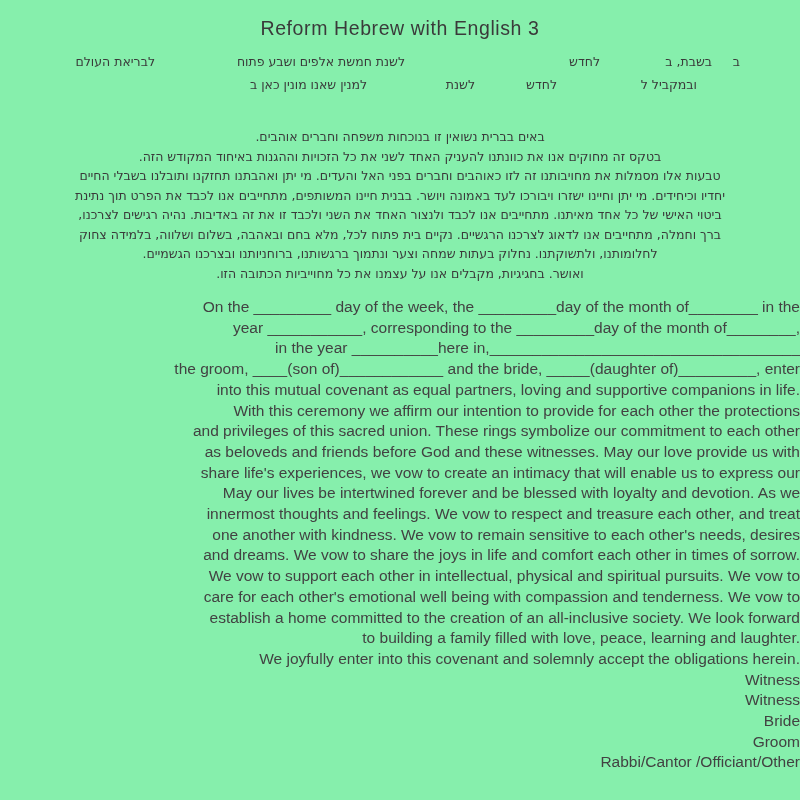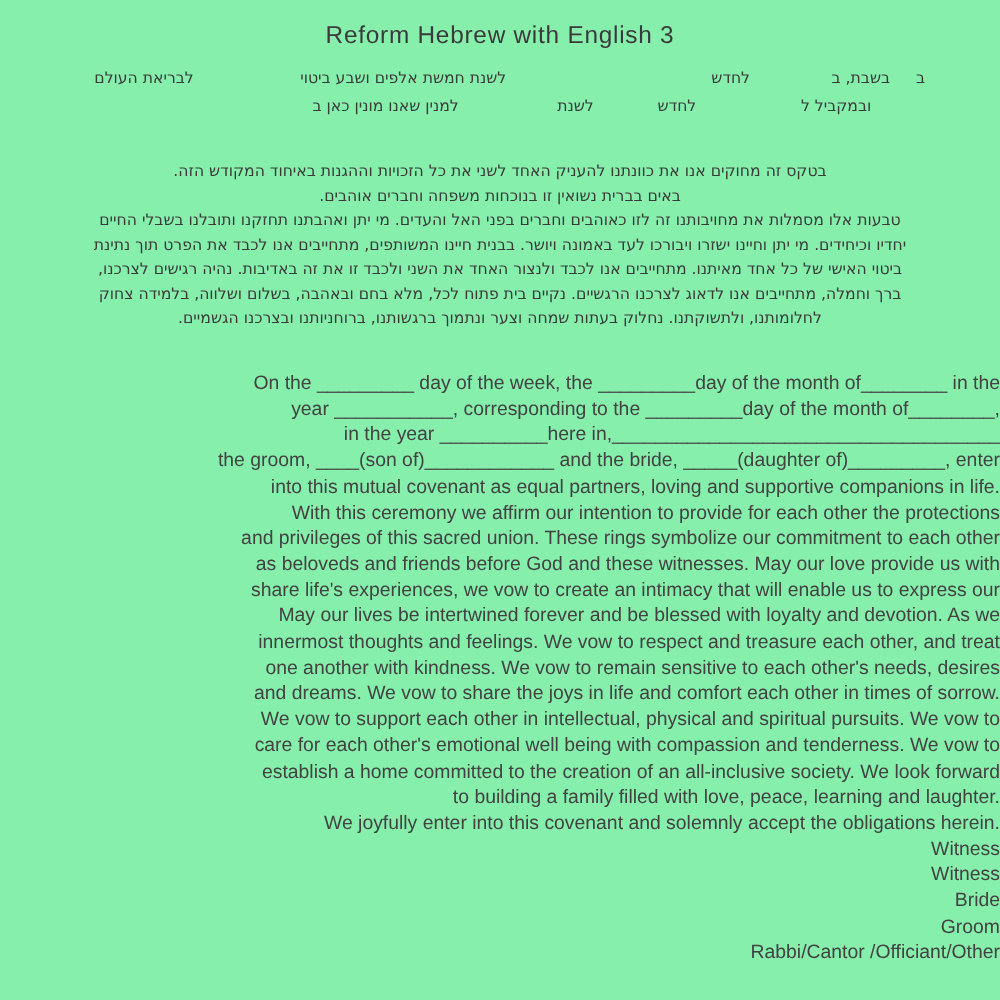--- a/index.html
+++ b/index.html
@@ -34,7 +34,7 @@
     <span style="right:60px">ב</span>
     <span style="right:88px">בשבת, ב</span>
     <span style="right:200px">לחדש</span>
-    <span style="right:395px">לשנת חמשת אלפים ושבע ביטוי</span>
+    <span style="right:395px">לשנת חמשת אלפים ושבע פתוח</span>
     <span style="right:645px">לבריאת העולם</span>
   </div>
 

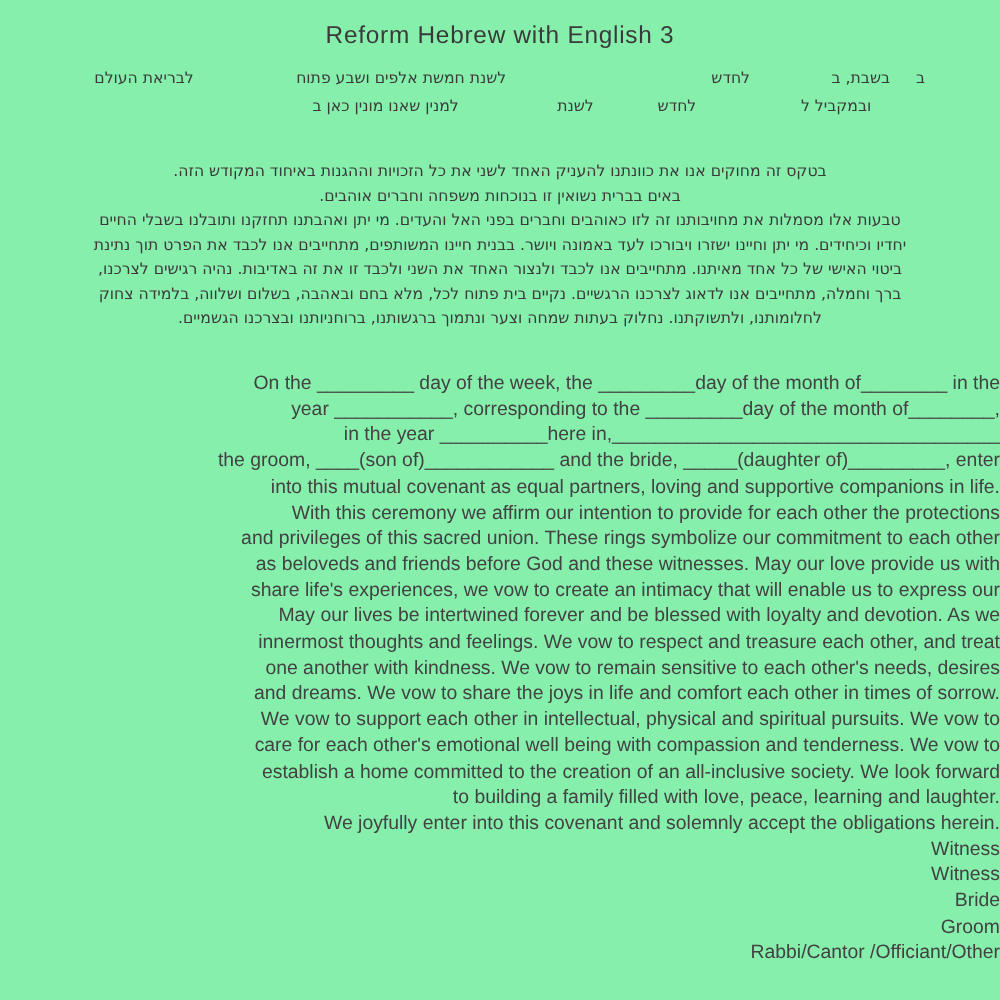--- a/index.html
+++ b/index.html
@@ -46,8 +46,8 @@
   </div>
 
   <div class="heb heb-par">
+    <div>באים בברית נשואין זו בנוכחות משפחה וחברים אוהבים.</div>
     <div>בטקס זה מחוקים אנו את כוונתנו להעניק האחד לשני את כל הזכויות וההגנות באיחוד המקודש הזה.</div>
-    <div>באים בברית נשואין זו בנוכחות משפחה וחברים אוהבים.</div>
     <div>טבעות אלו מסמלות את מחויבותנו זה לזו כאוהבים וחברים בפני האל והעדים. מי יתן ואהבתנו תחזקנו ותובלנו בשבלי החיים</div>
     <div>יחדיו וכיחידים. מי יתן וחיינו ישזרו ויבורכו לעד באמונה ויושר. בבנית חיינו המשותפים, מתחייבים אנו לכבד את הפרט תוך נתינת</div>
     <div>ביטוי האישי של כל אחד מאיתנו. מתחייבים אנו לכבד ולנצור האחד את השני ולכבד זו את זה באדיבות. נהיה רגישים לצרכנו,</div>

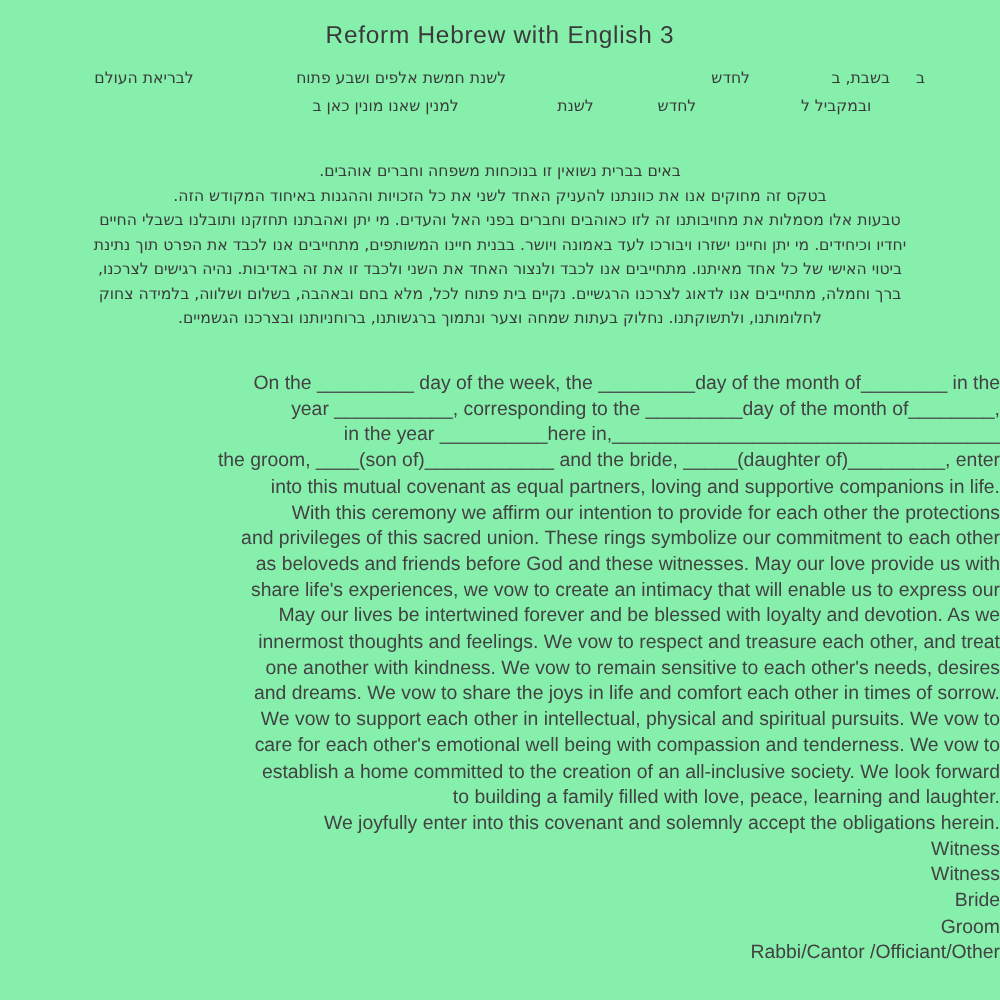--- a/index.html
+++ b/index.html
@@ -53,6 +53,7 @@
     <div>ביטוי האישי של כל אחד מאיתנו. מתחייבים אנו לכבד ולנצור האחד את השני ולכבד זו את זה באדיבות. נהיה רגישים לצרכנו,</div>
     <div>ברך וחמלה, מתחייבים אנו לדאוג לצרכנו הרגשיים. נקיים בית פתוח לכל, מלא בחם ובאהבה, בשלום ושלווה, בלמידה צחוק</div>
     <div>לחלומותנו, ולתשוקתנו. נחלוק בעתות שמחה וצער ונתמוך ברגשותנו, ברוחניותנו ובצרכנו הגשמיים.</div>
+    <div>ואושר. בחגיגיות, מקבלים אנו על עצמנו את כל מחוייביות הכתובה הזו.</div>
   </div>
 
   <div class="eng">

